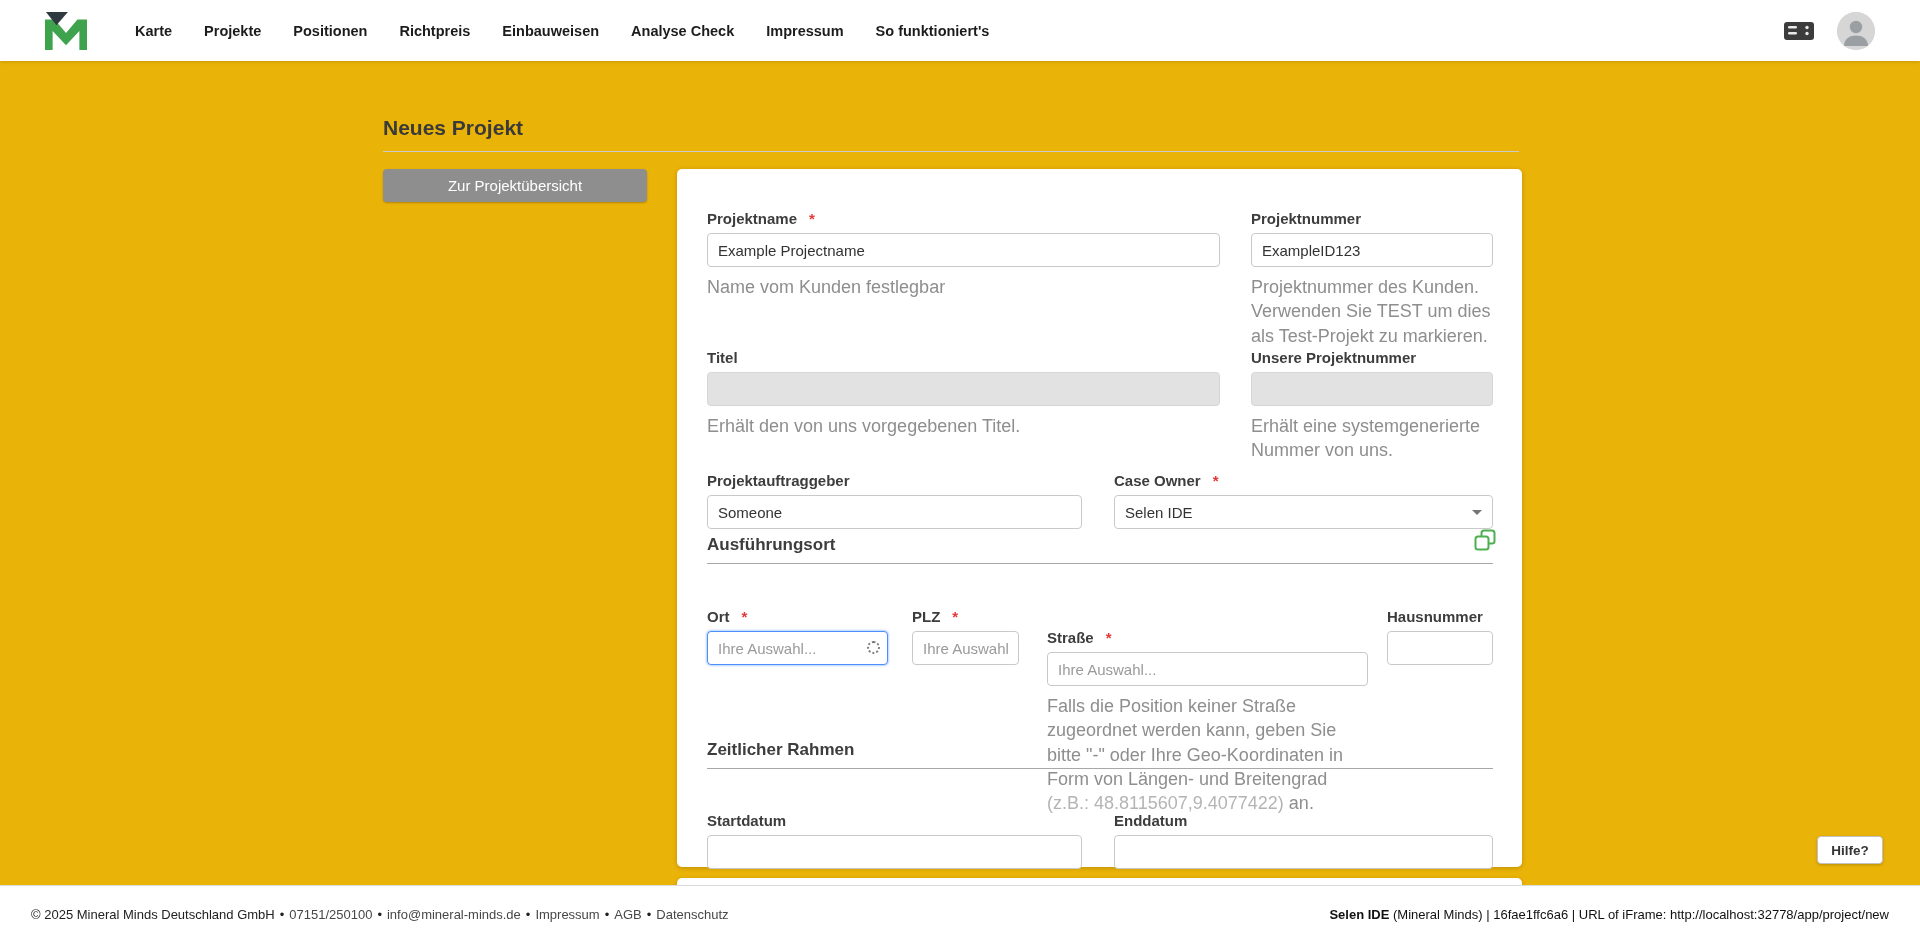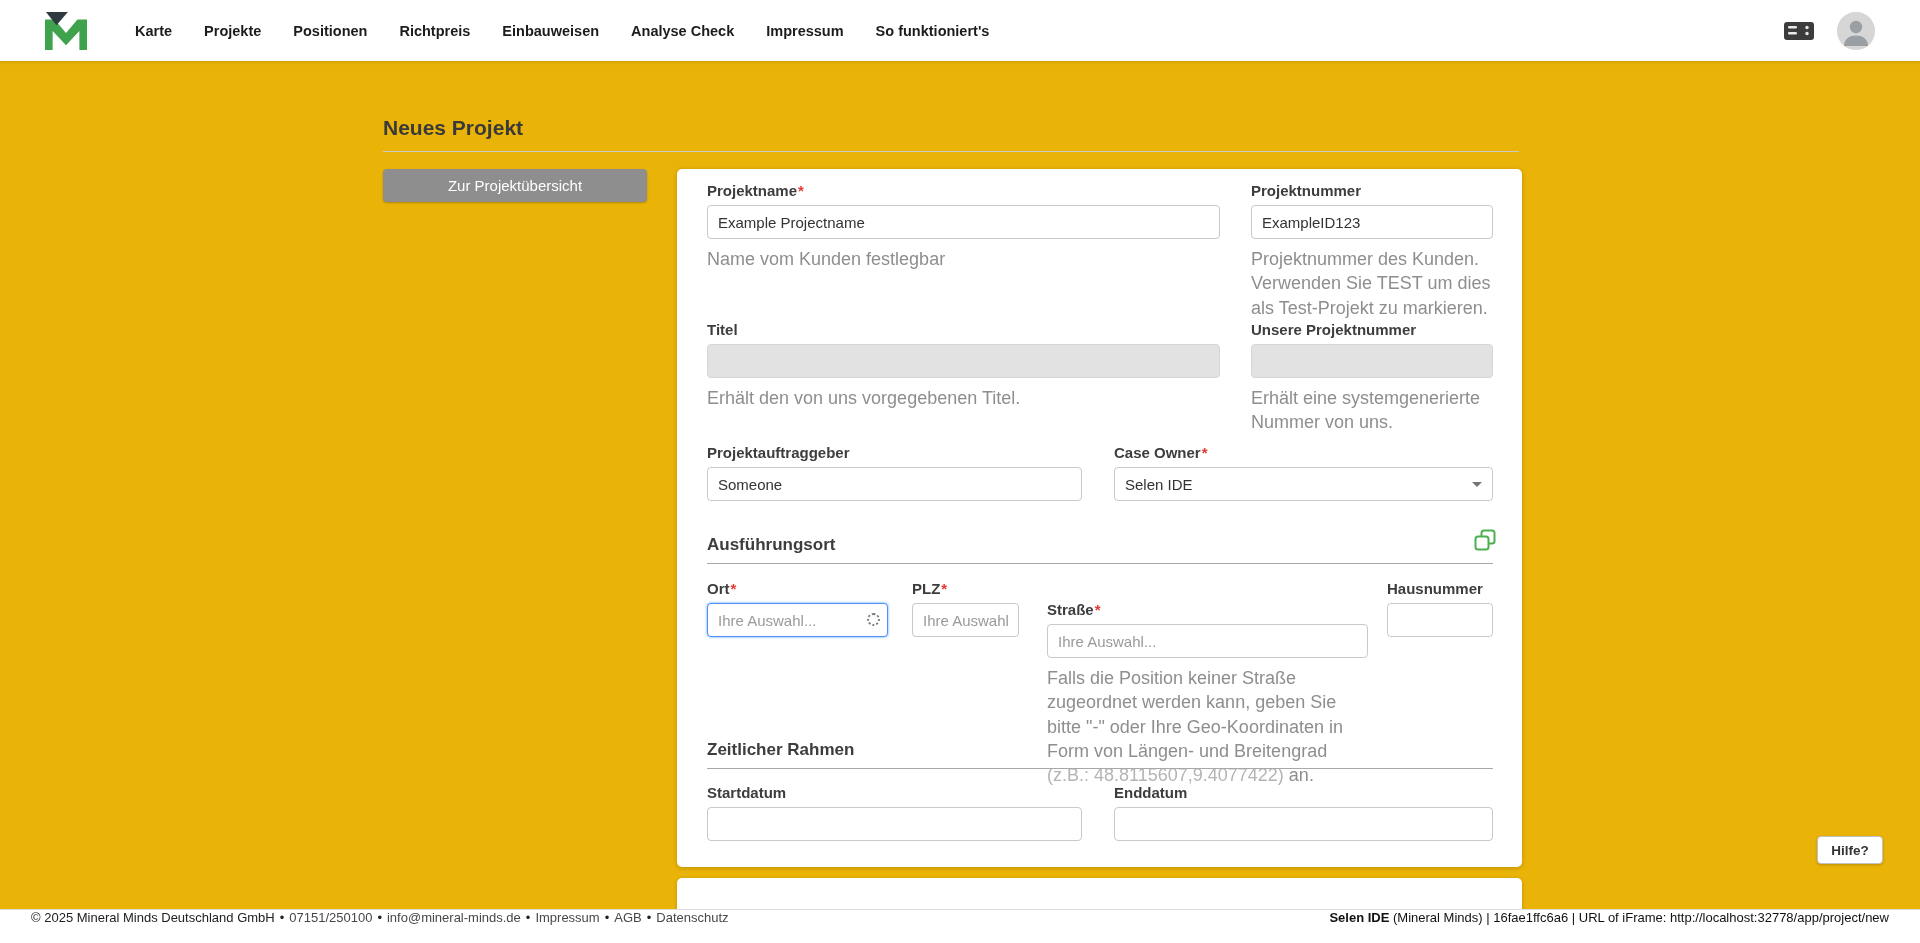--- a/index.html
+++ b/index.html
@@ -29,7 +29,7 @@
   .card { position:absolute; left:677px; top:169px; width:845px; height:698px; background:#fff;
           border-radius:5px; box-shadow:0 1px 5px rgba(0,0,0,.2); }
   .fg { position:absolute; }
-  .lbl { font-size:15px; font-weight:bold; color:#3d3d3d; margin-bottom:6px; display:flex; gap:1px; }
+  .lbl { font-size:15px; font-weight:bold; color:#3d3d3d; margin-bottom:6px; display:flex; gap:12px;margin-top:28px; }
   .req { color:#e53935; font-weight:bold; }
   .inp { width:100%; height:34px; border:1px solid #c9c9c9; border-radius:4px; padding:0 10px;
          font-size:15px; font-family:inherit; color:#333; background:#fff; outline:none; }

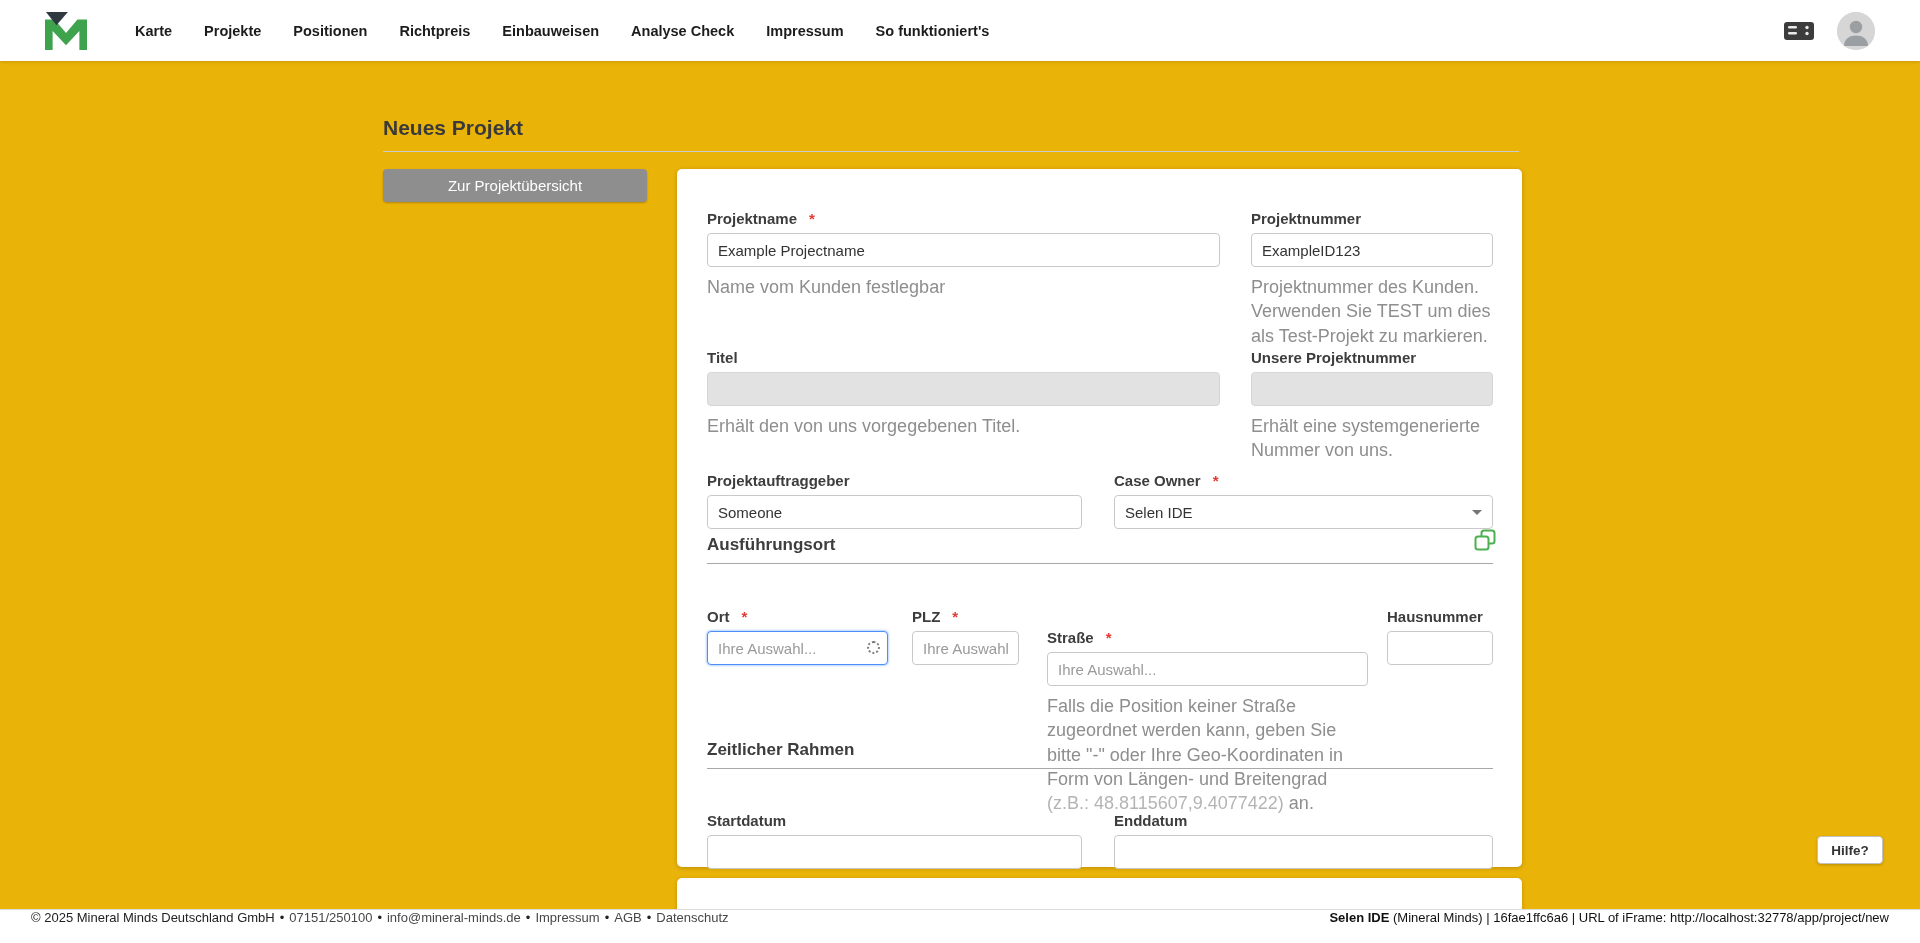--- a/index.html
+++ b/index.html
@@ -60,8 +60,8 @@
               color:#333; font-family:inherit; cursor:pointer; box-shadow:0 1px 3px rgba(0,0,0,.2); z-index:4; }
 
   
-  .footer { position:absolute; left:0; right:0; bottom:0; height:34px; background:#fff;
-            border-top:1px solid #dcdcdc; display:flex; align-items:flex-start; justify-content:space-between;
+  .footer { position:absolute; left:0; right:0; bottom:0; height:58px; background:#fff;
+            border-top:1px solid #dcdcdc; display:flex; align-items:center; justify-content:space-between;
             padding:0 31px; font-size:13px; color:#222; z-index:6; }
   .footer-left { display:flex; align-items:center; gap:5px; white-space:nowrap; }
   .footer-left a { color:#474747; cursor:pointer; }

